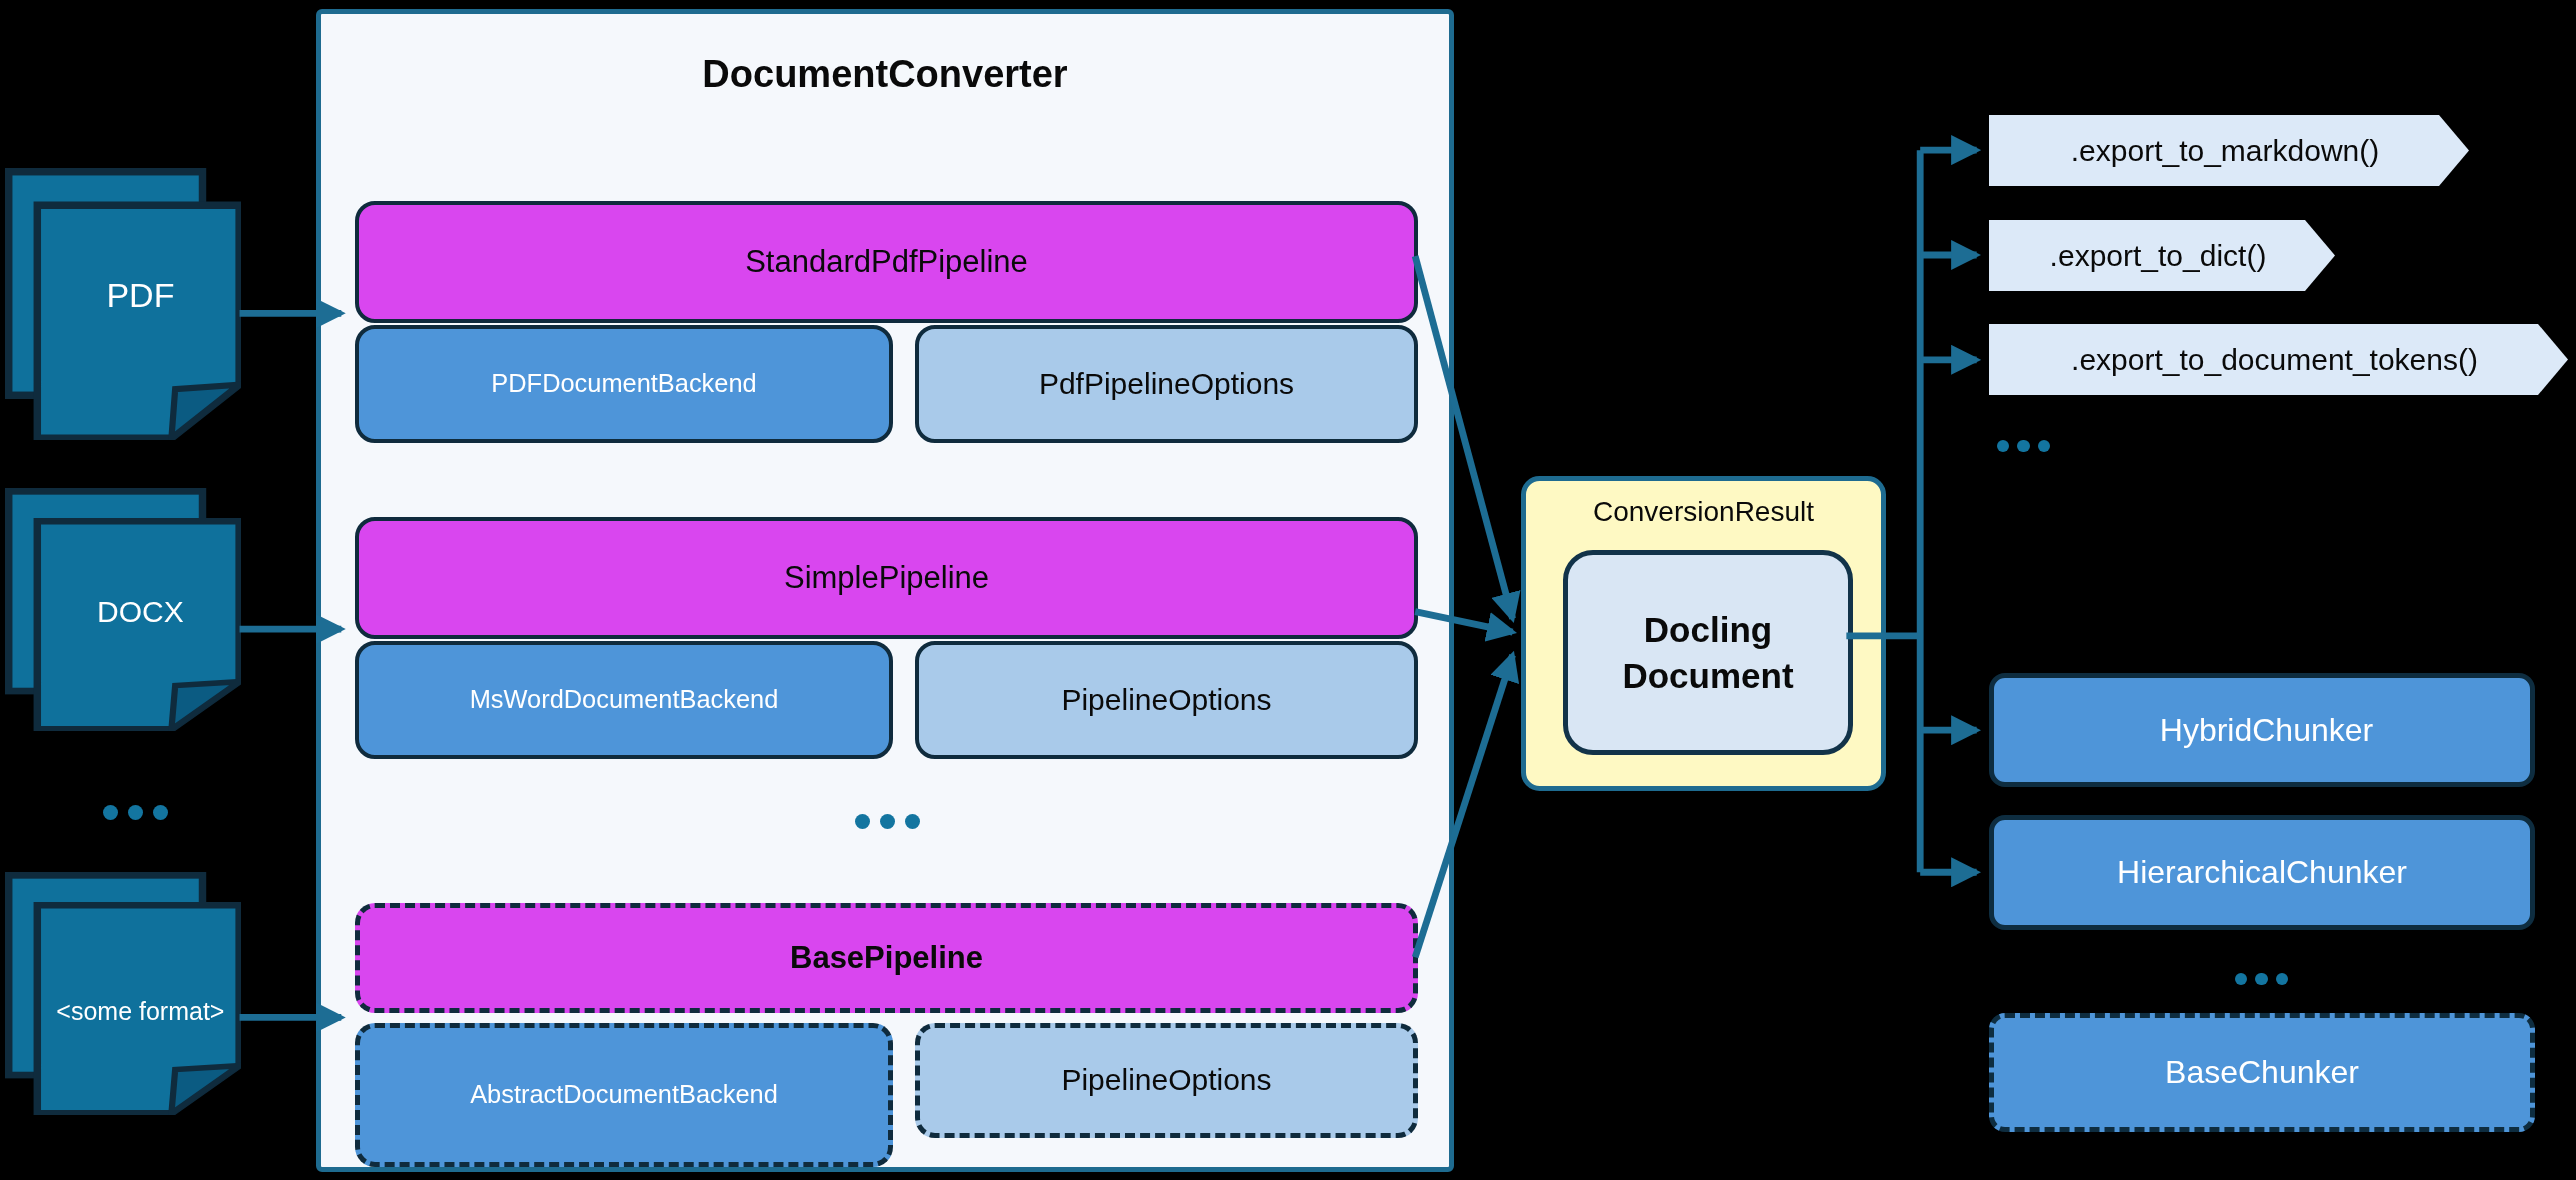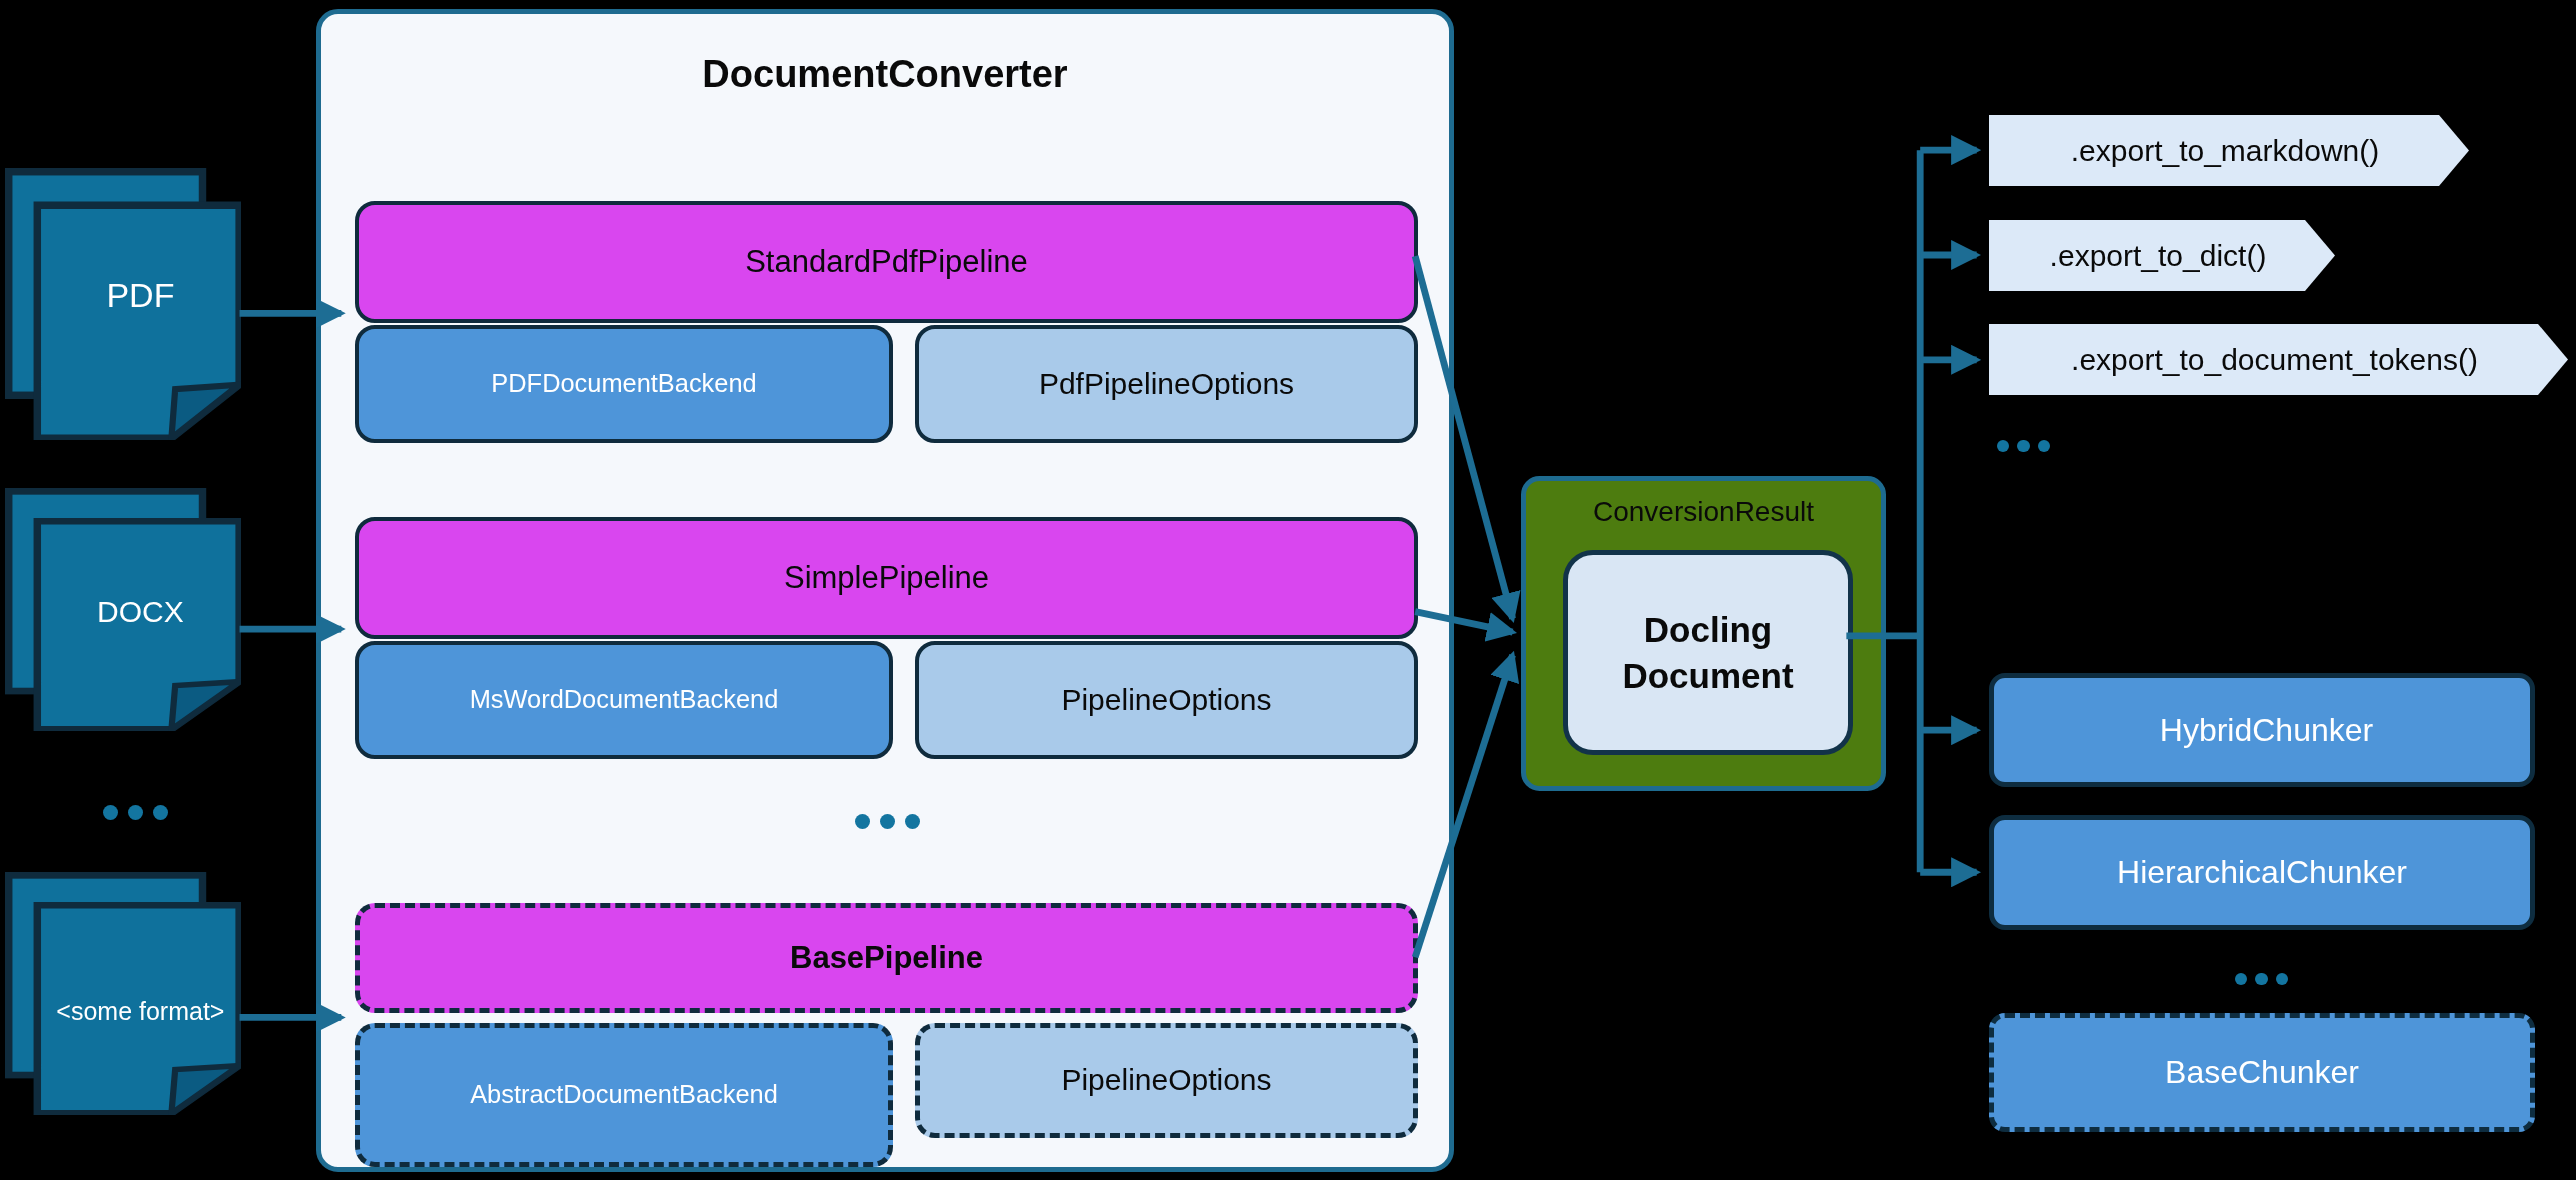--- a/index.html
+++ b/index.html
@@ -10,7 +10,7 @@
 
   
   #converter{left:316px;top:8.7px;width:1138px;height:1163px;background:#F5F8FC;
-             border:5px solid #1E6B90;border-radius:22px;box-sizing:border-box;}
+             border:5px solid #1E6B90;border-radius:6px;box-sizing:border-box;}
   #converter-title{left:0;top:36px;width:100%;height:50px;font-size:38px;font-weight:bold;color:#0a0a0a;}
 
   

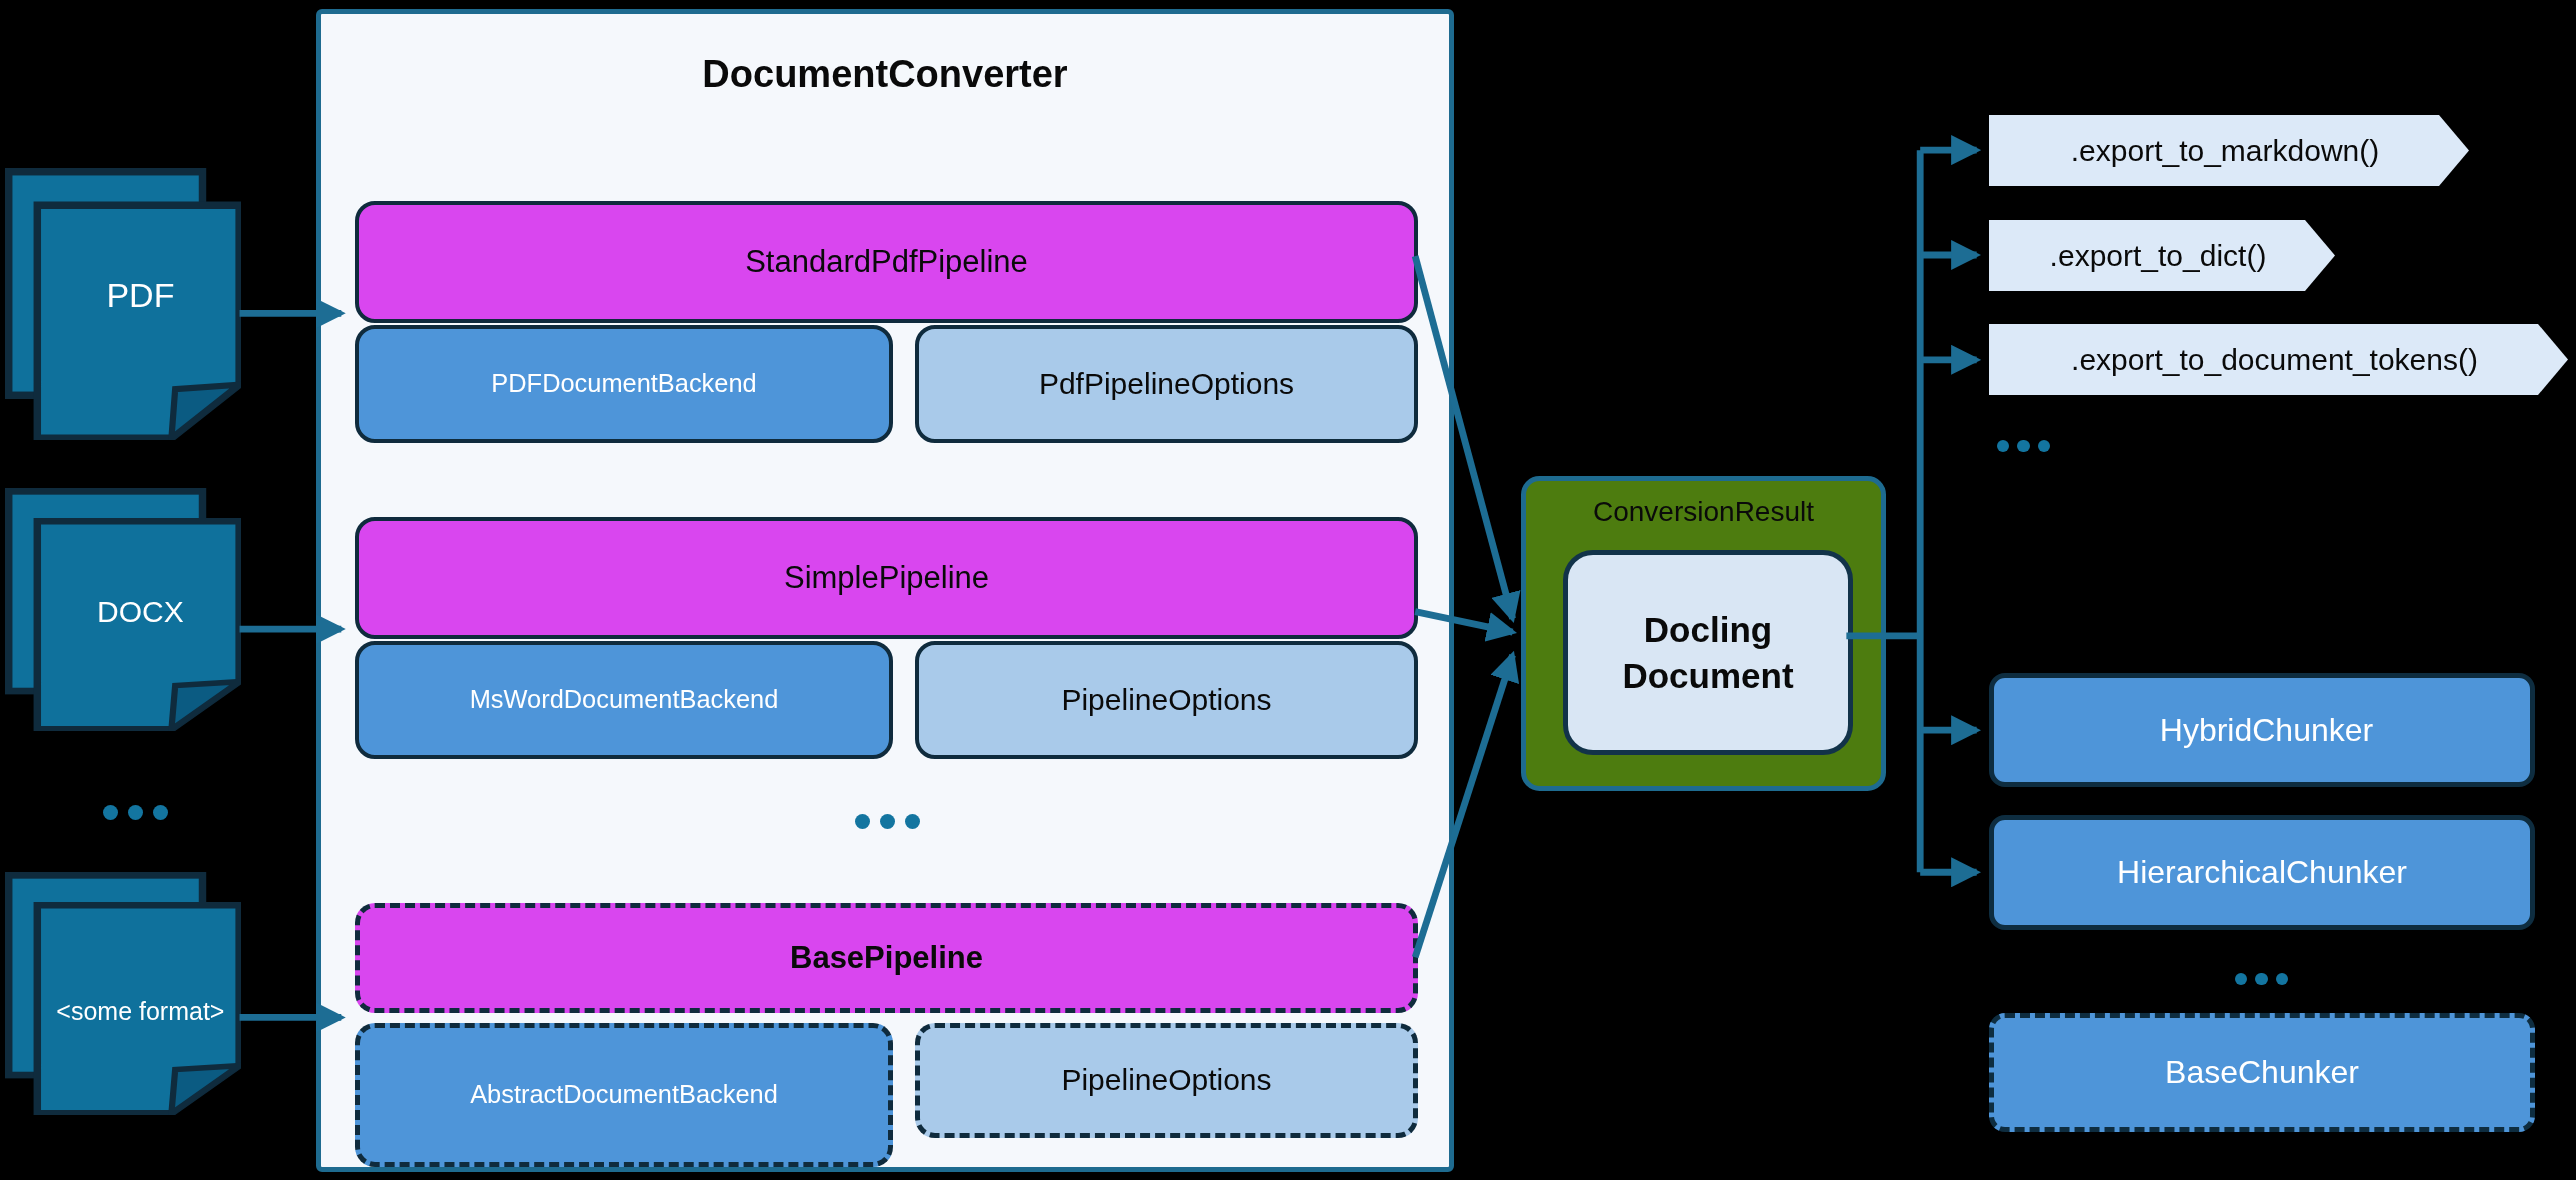--- a/index.html
+++ b/index.html
@@ -25,7 +25,7 @@
   .g-options{left:594px;width:503px;height:118px;}
 
   
-  #result{left:1521px;top:476px;width:365px;height:315px;background:#4d7c0f;
+  #result{left:1521px;top:476px;width:365px;height:315px;background:#fef9c3;
           border:5px solid #1E6B90;border-radius:18.6px;box-sizing:border-box;}
   #result-label{left:0;top:12.4px;width:100%;height:37px;font-size:28px;color:#0a0a0a;}
   #docling{left:37px;top:69px;width:290px;height:205px;background:#D9E6F4;

